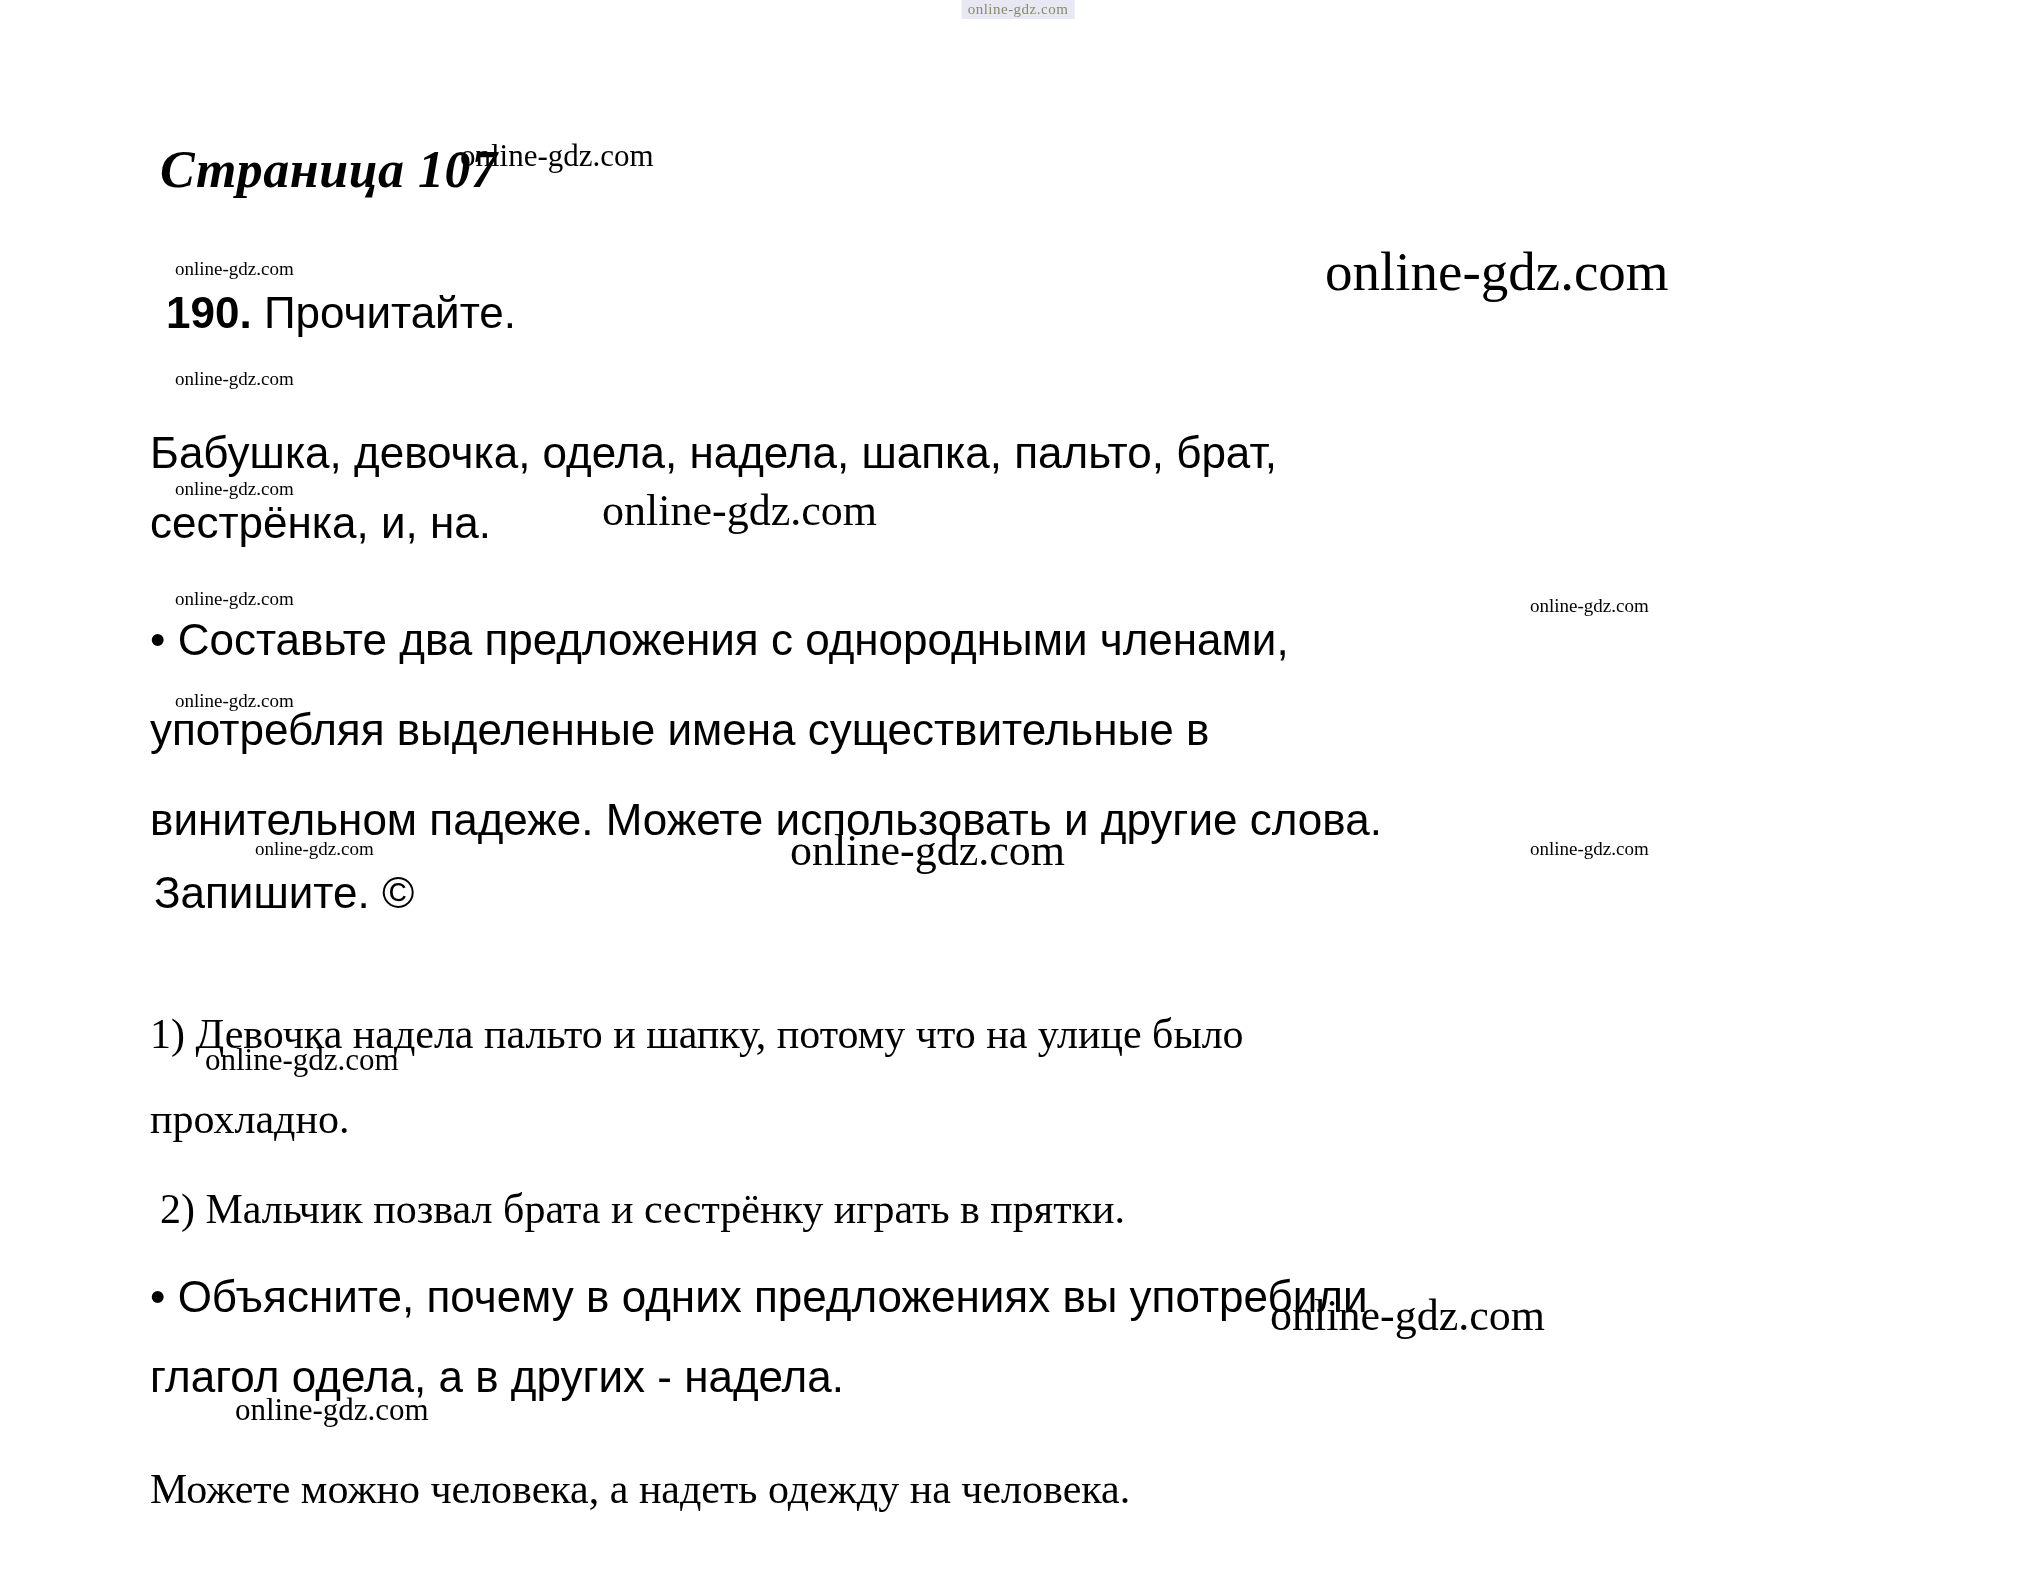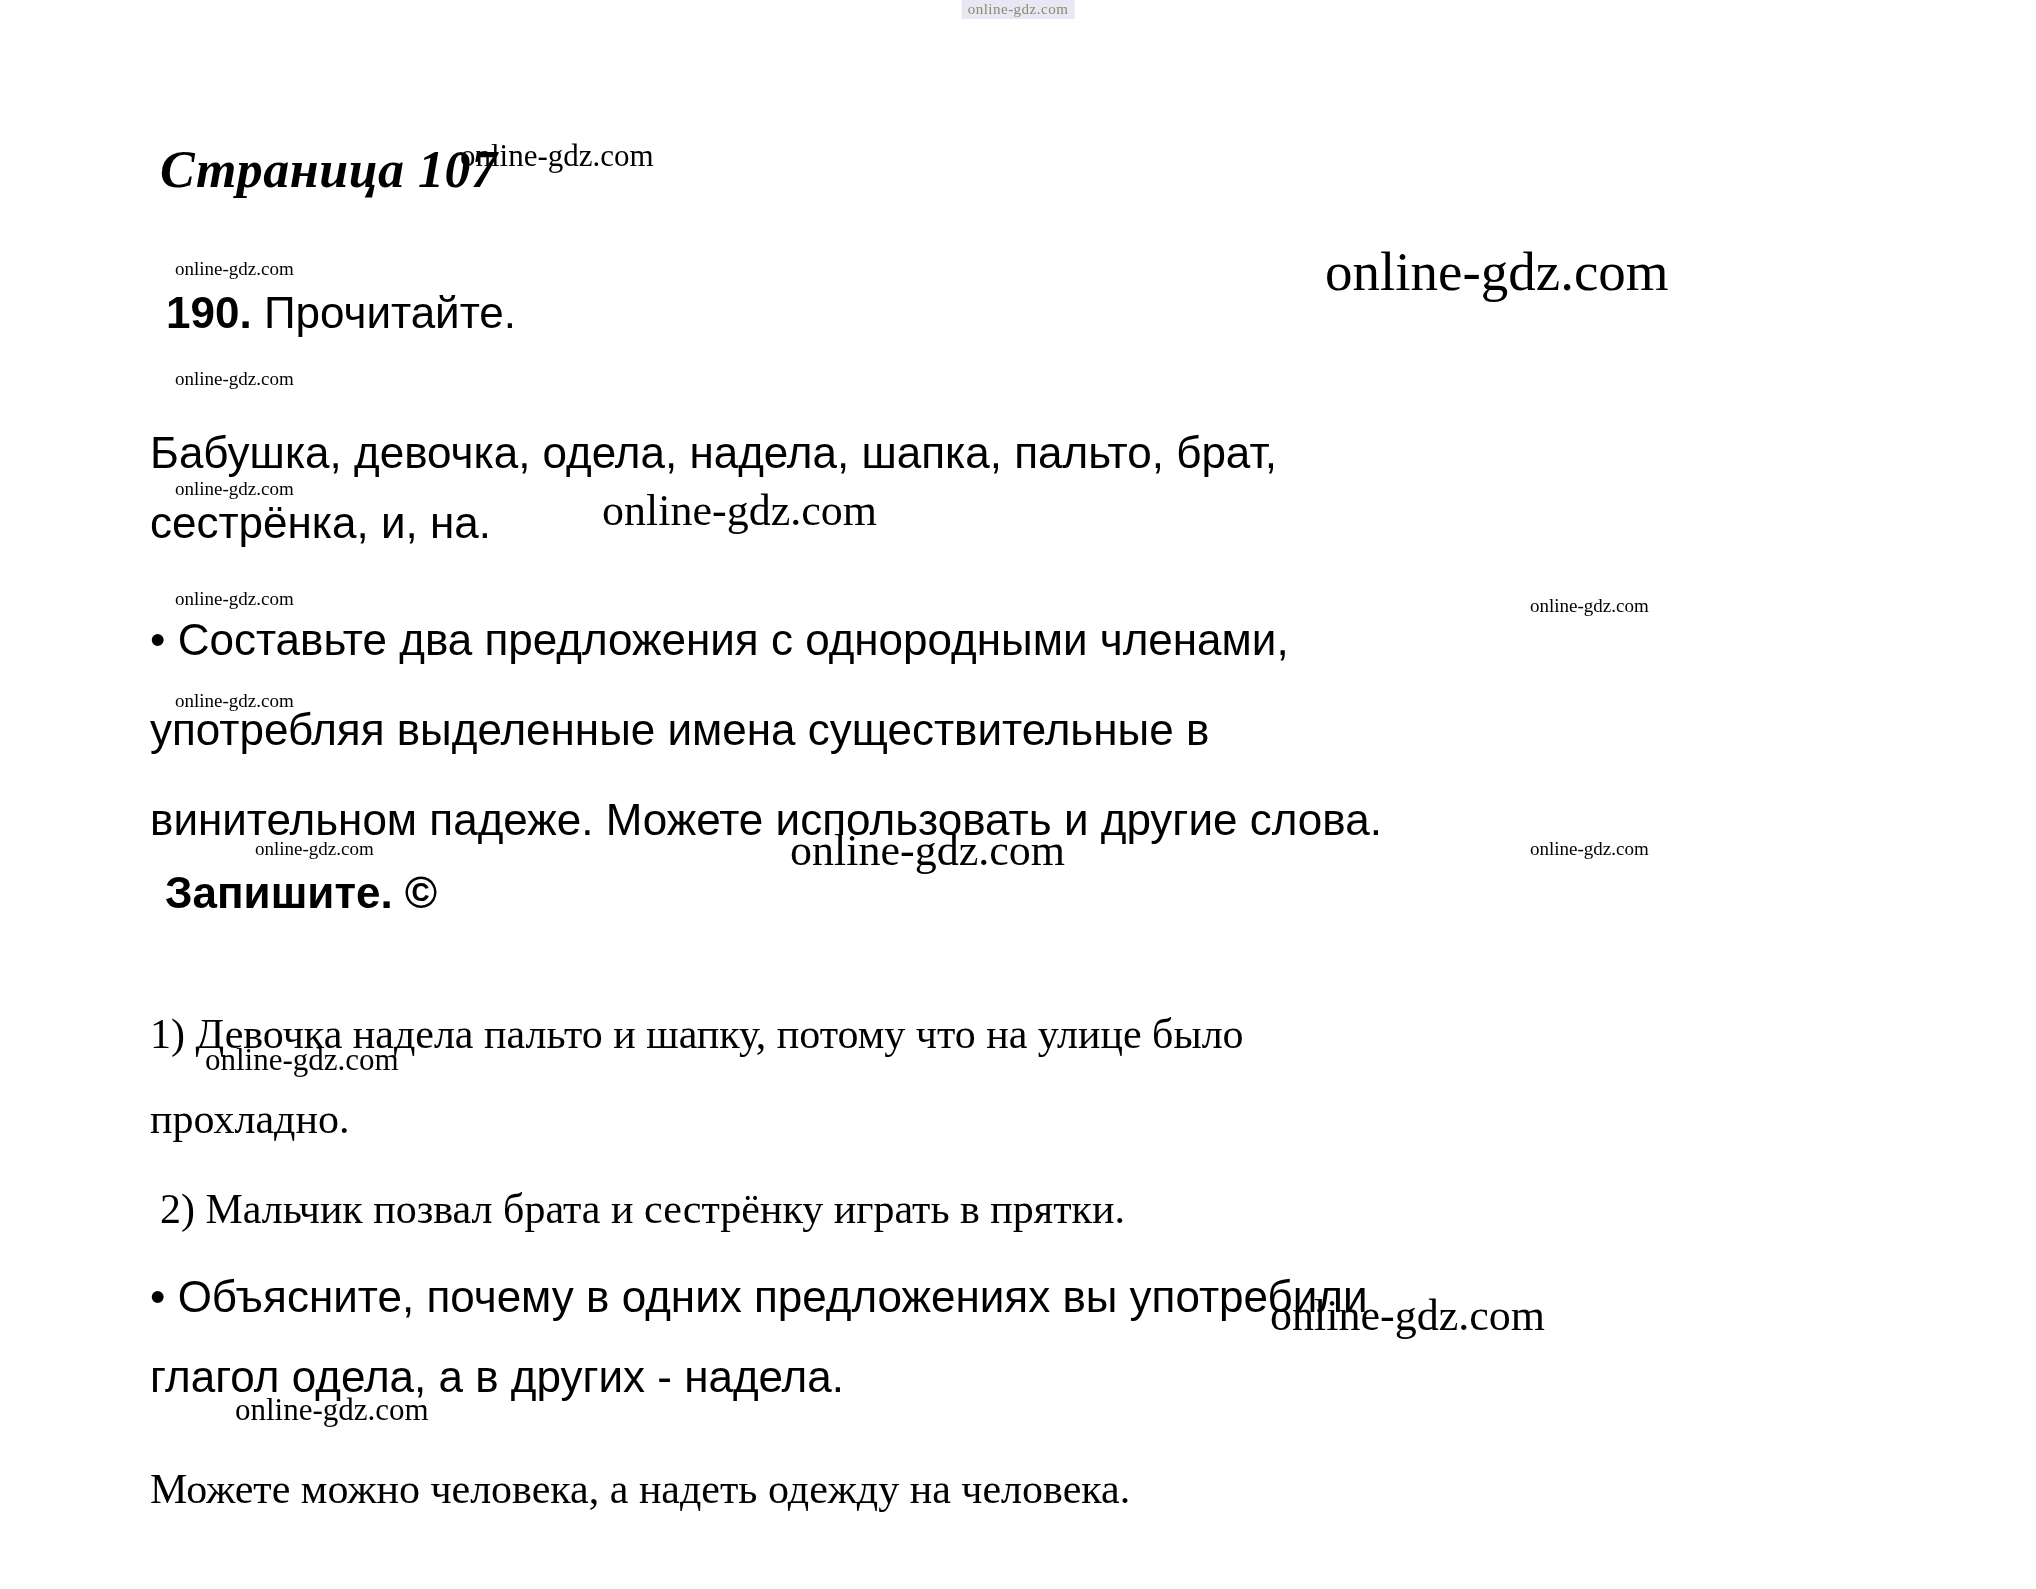--- a/index.html
+++ b/index.html
@@ -123,7 +123,7 @@
   <div class="line-sans" style="left:0px; top:705px;">употребляя выделенные имена существительные в</div>
   <div class="line-sans" style="left:0px; top:615px;">• Составьте два предложения с однородными членами,</div>
   <div class="line-sans" style="left:0px; top:795px;">винительном падеже. Можете использовать и другие слова.</div>
-  <div class="line-sans" style="left:15px; top:868px;font-weight:bold;">Запишите. ©</div>
+  <div class="line-sans" style="left:4px; top:868px;">Запишите. ©</div>
 
   <div class="line-serif" style="left:0px; top:1010px;">1) Девочка надела пальто и шапку, потому что на улице было</div>
   <div class="line-serif" style="left:0px; top:1095px;">прохладно.</div>

